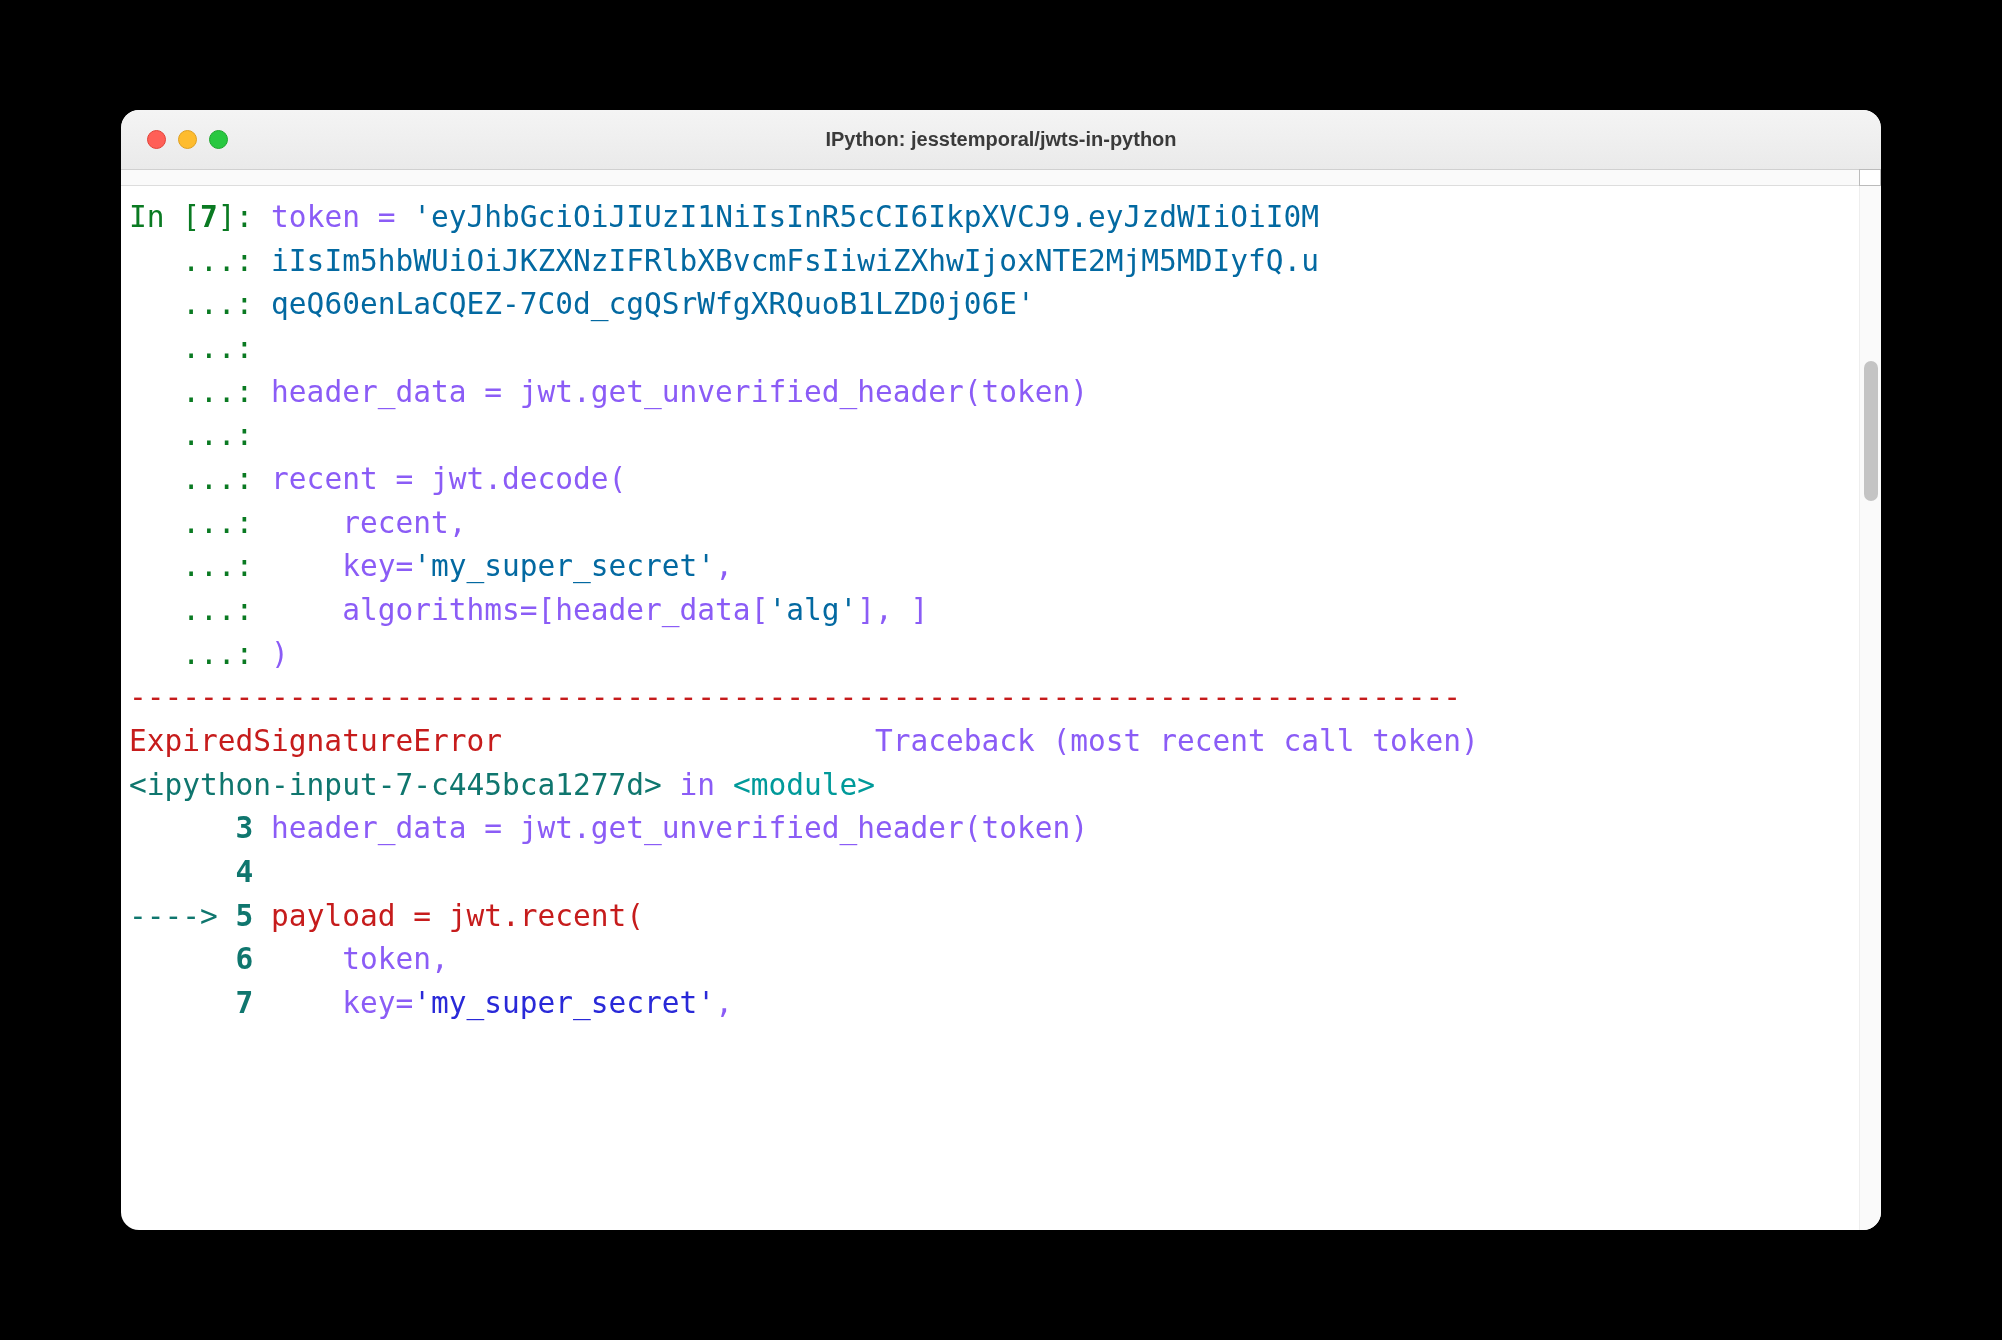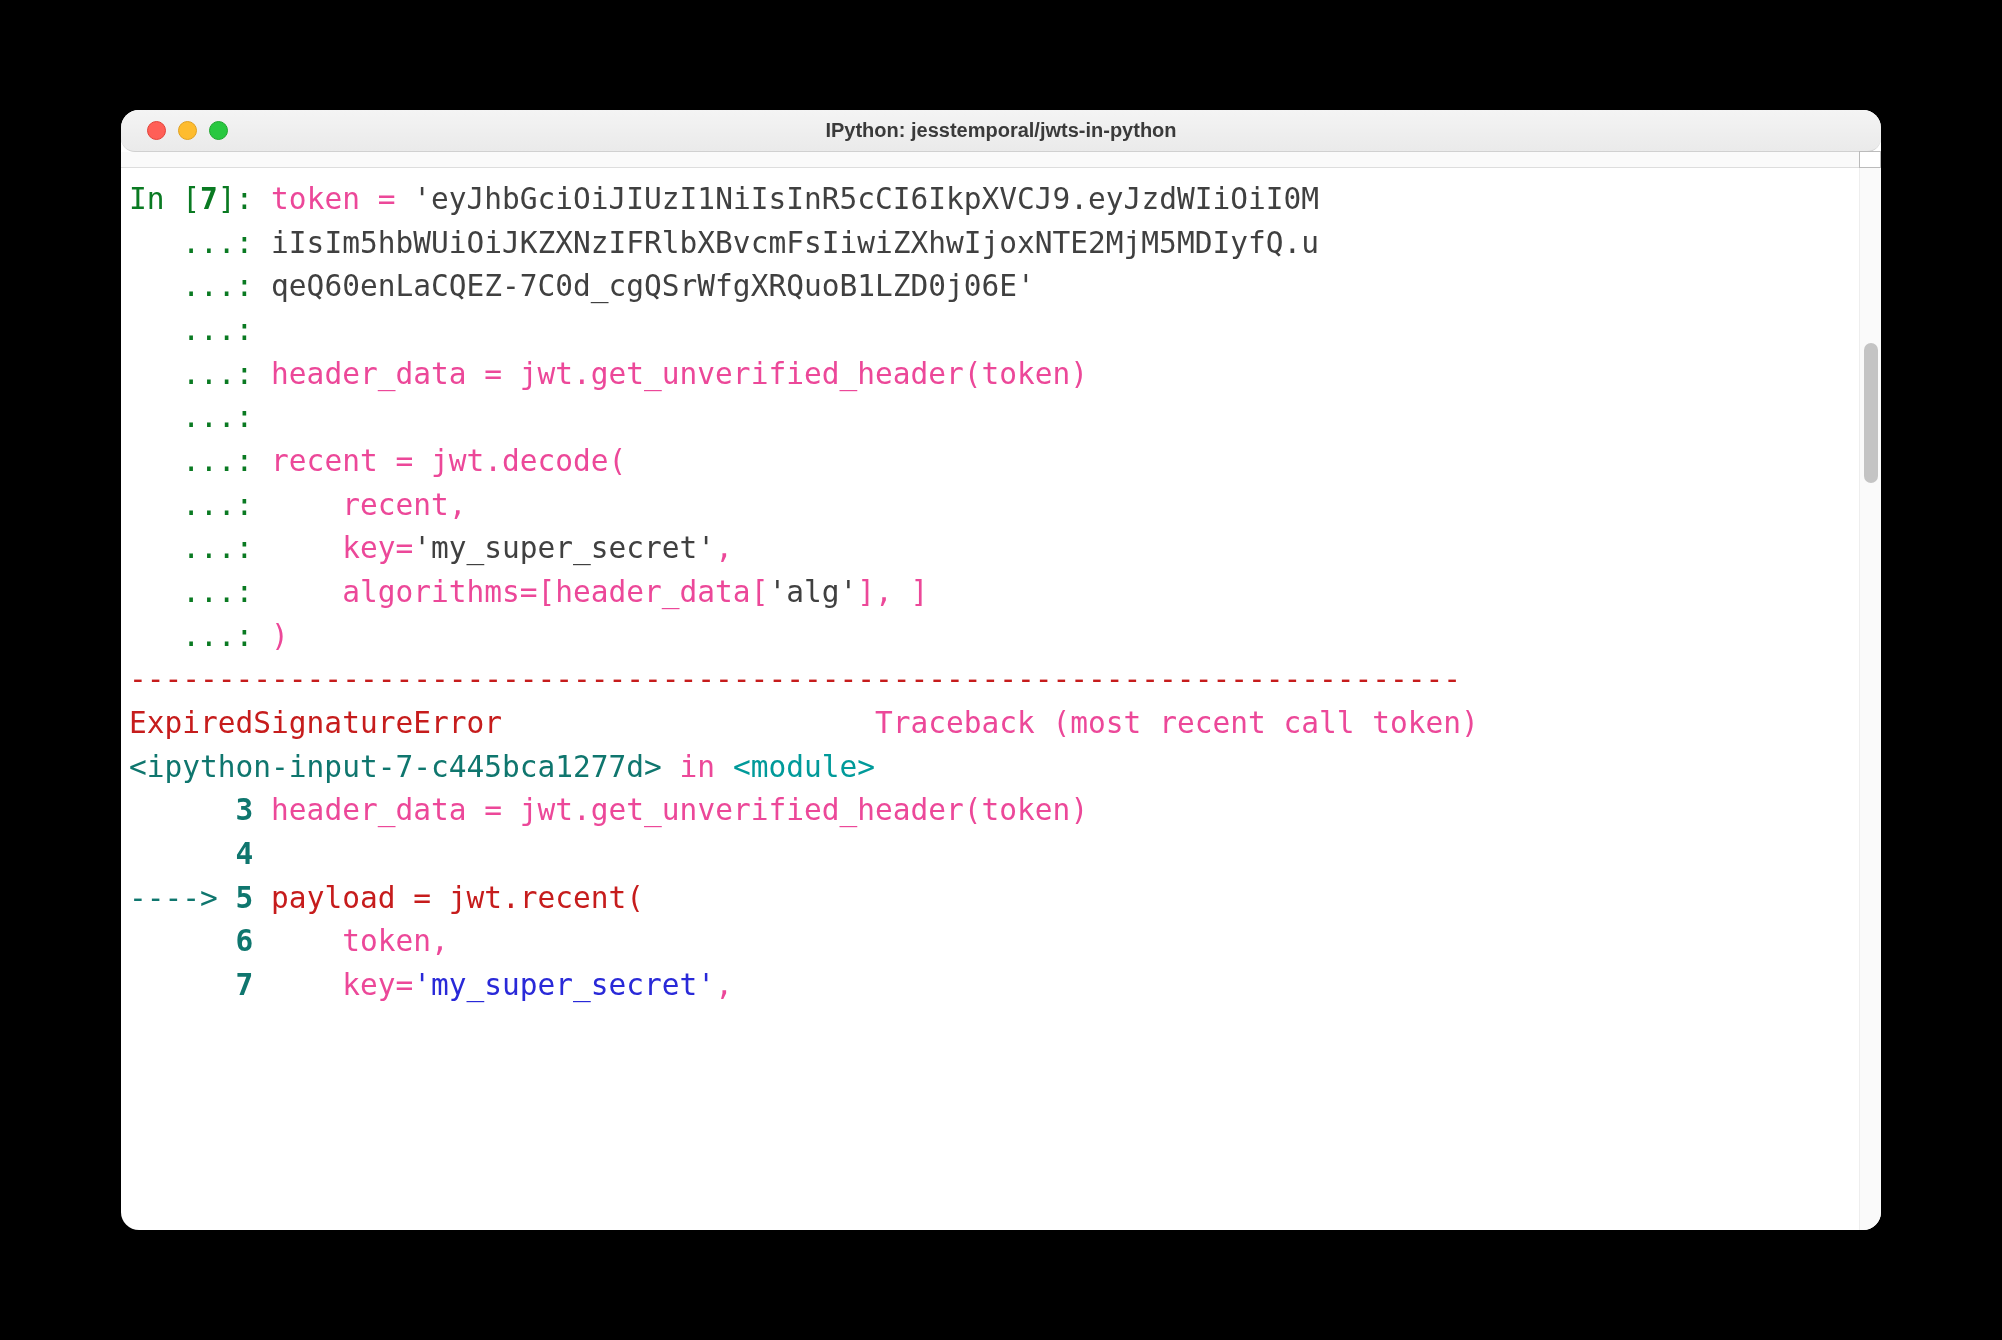--- a/index.html
+++ b/index.html
@@ -28,7 +28,7 @@
       position: relative;
     }
     .titlebar {
-      height: 42px;
+      height: 60px;
       background: linear-gradient(#f4f4f4, #eaeaea);
       border-bottom: 1px solid #d0d0d0;
       display: flex;
@@ -37,7 +37,6 @@
       position: relative;
       border-top-left-radius: 18px;
       border-top-right-radius: 18px;
-      border-radius: 14px;
     }
     .traffic-lights {
       display: flex;

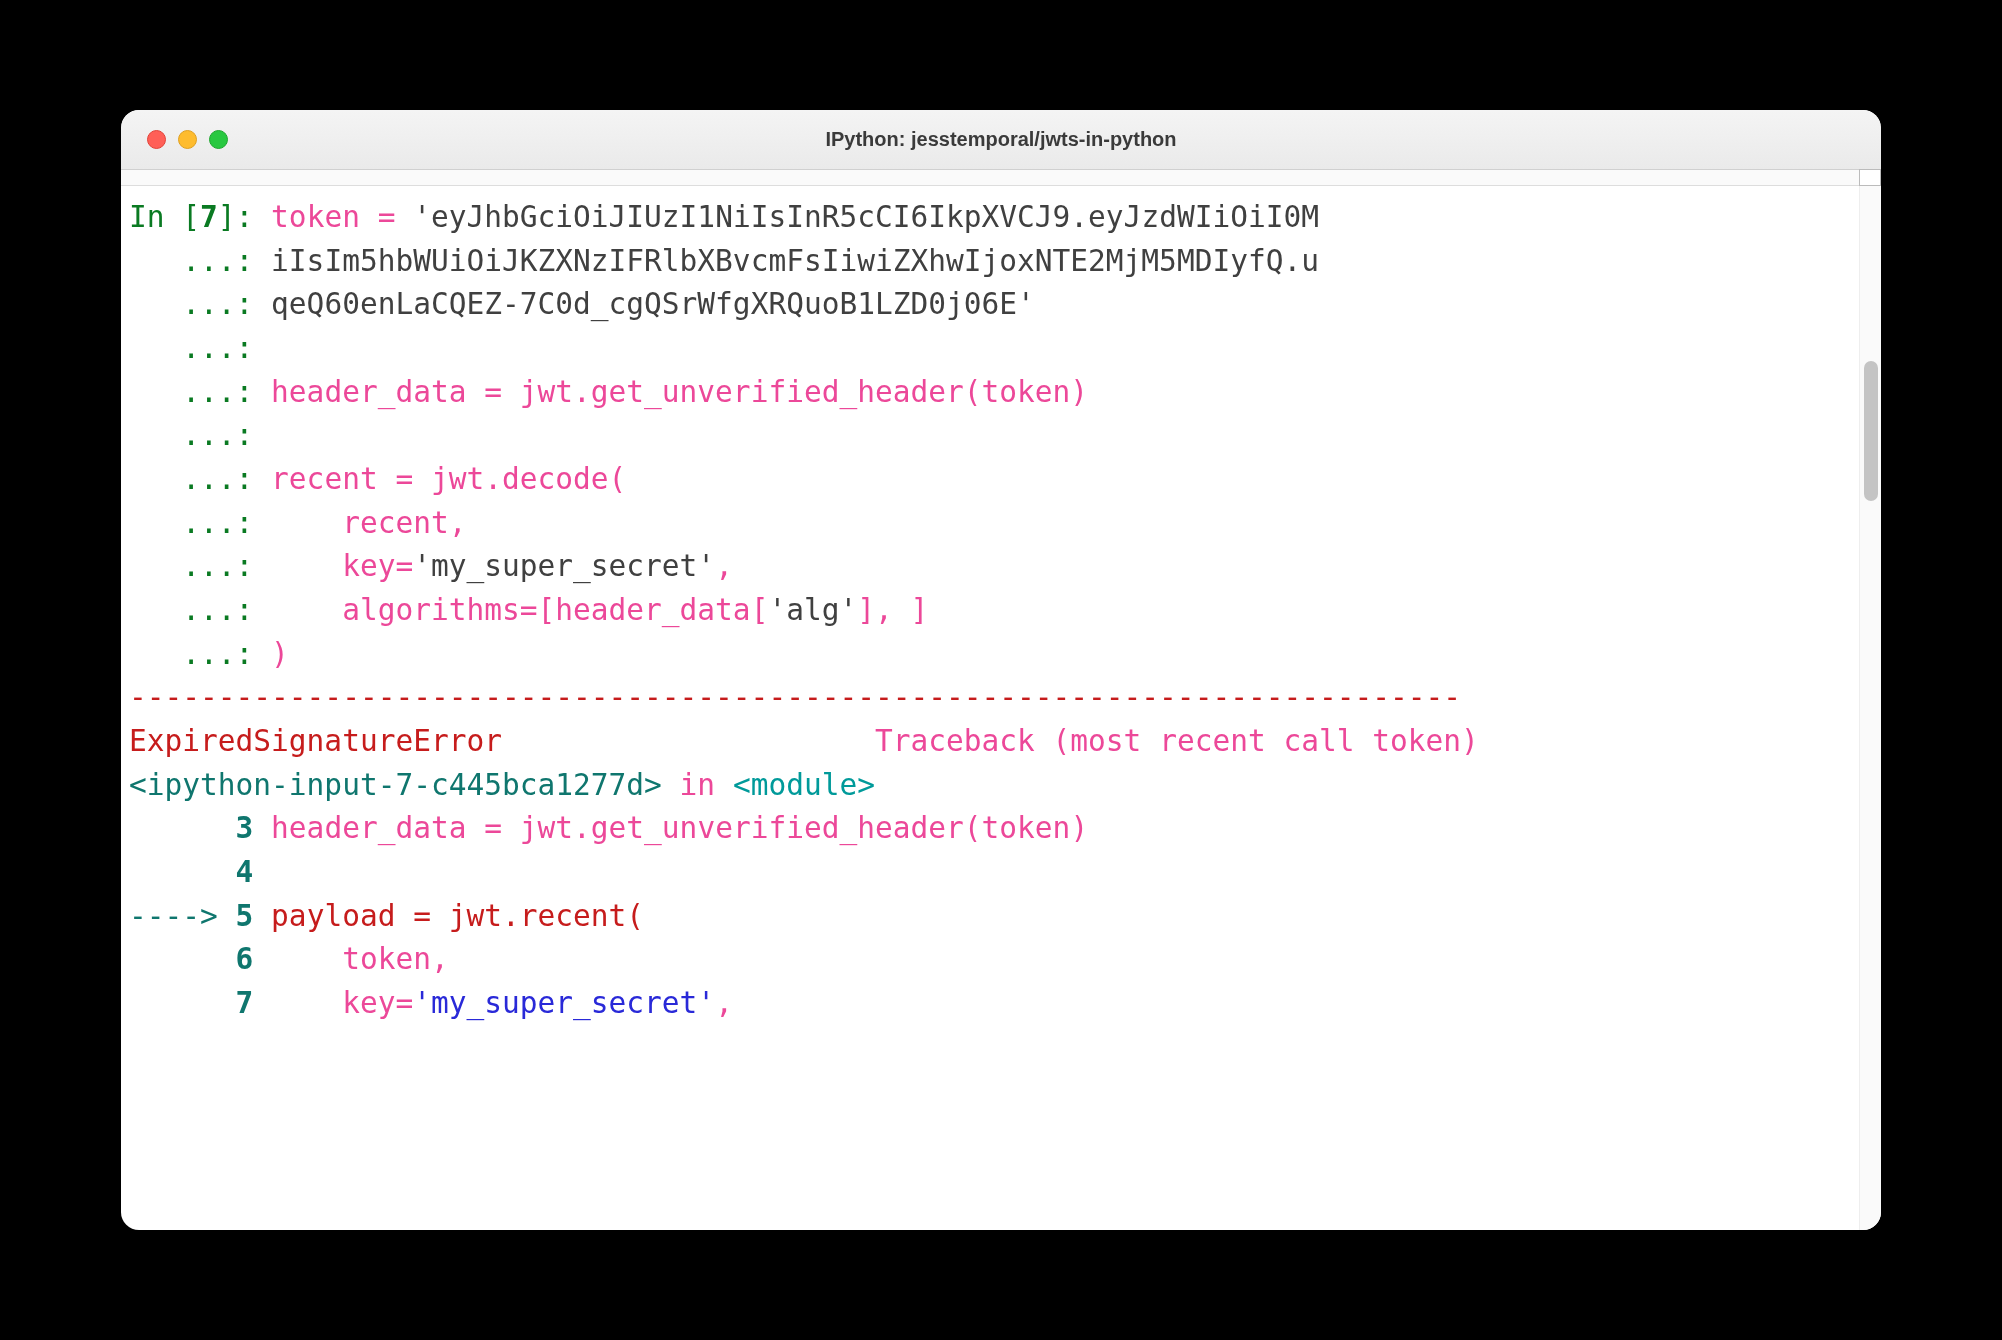--- a/index.html
+++ b/index.html
@@ -114,7 +114,7 @@
     .c-green-bright { color: #0f766e; }
     .c-cyan { color: #009a9a; margin-top: 36px; }
     .c-blue { color: #2929d8; }
-    .c-default { color: #ec4899; }
+    .c-default { color: #8b5cf6; }
   </style>
 </head>
 <body>

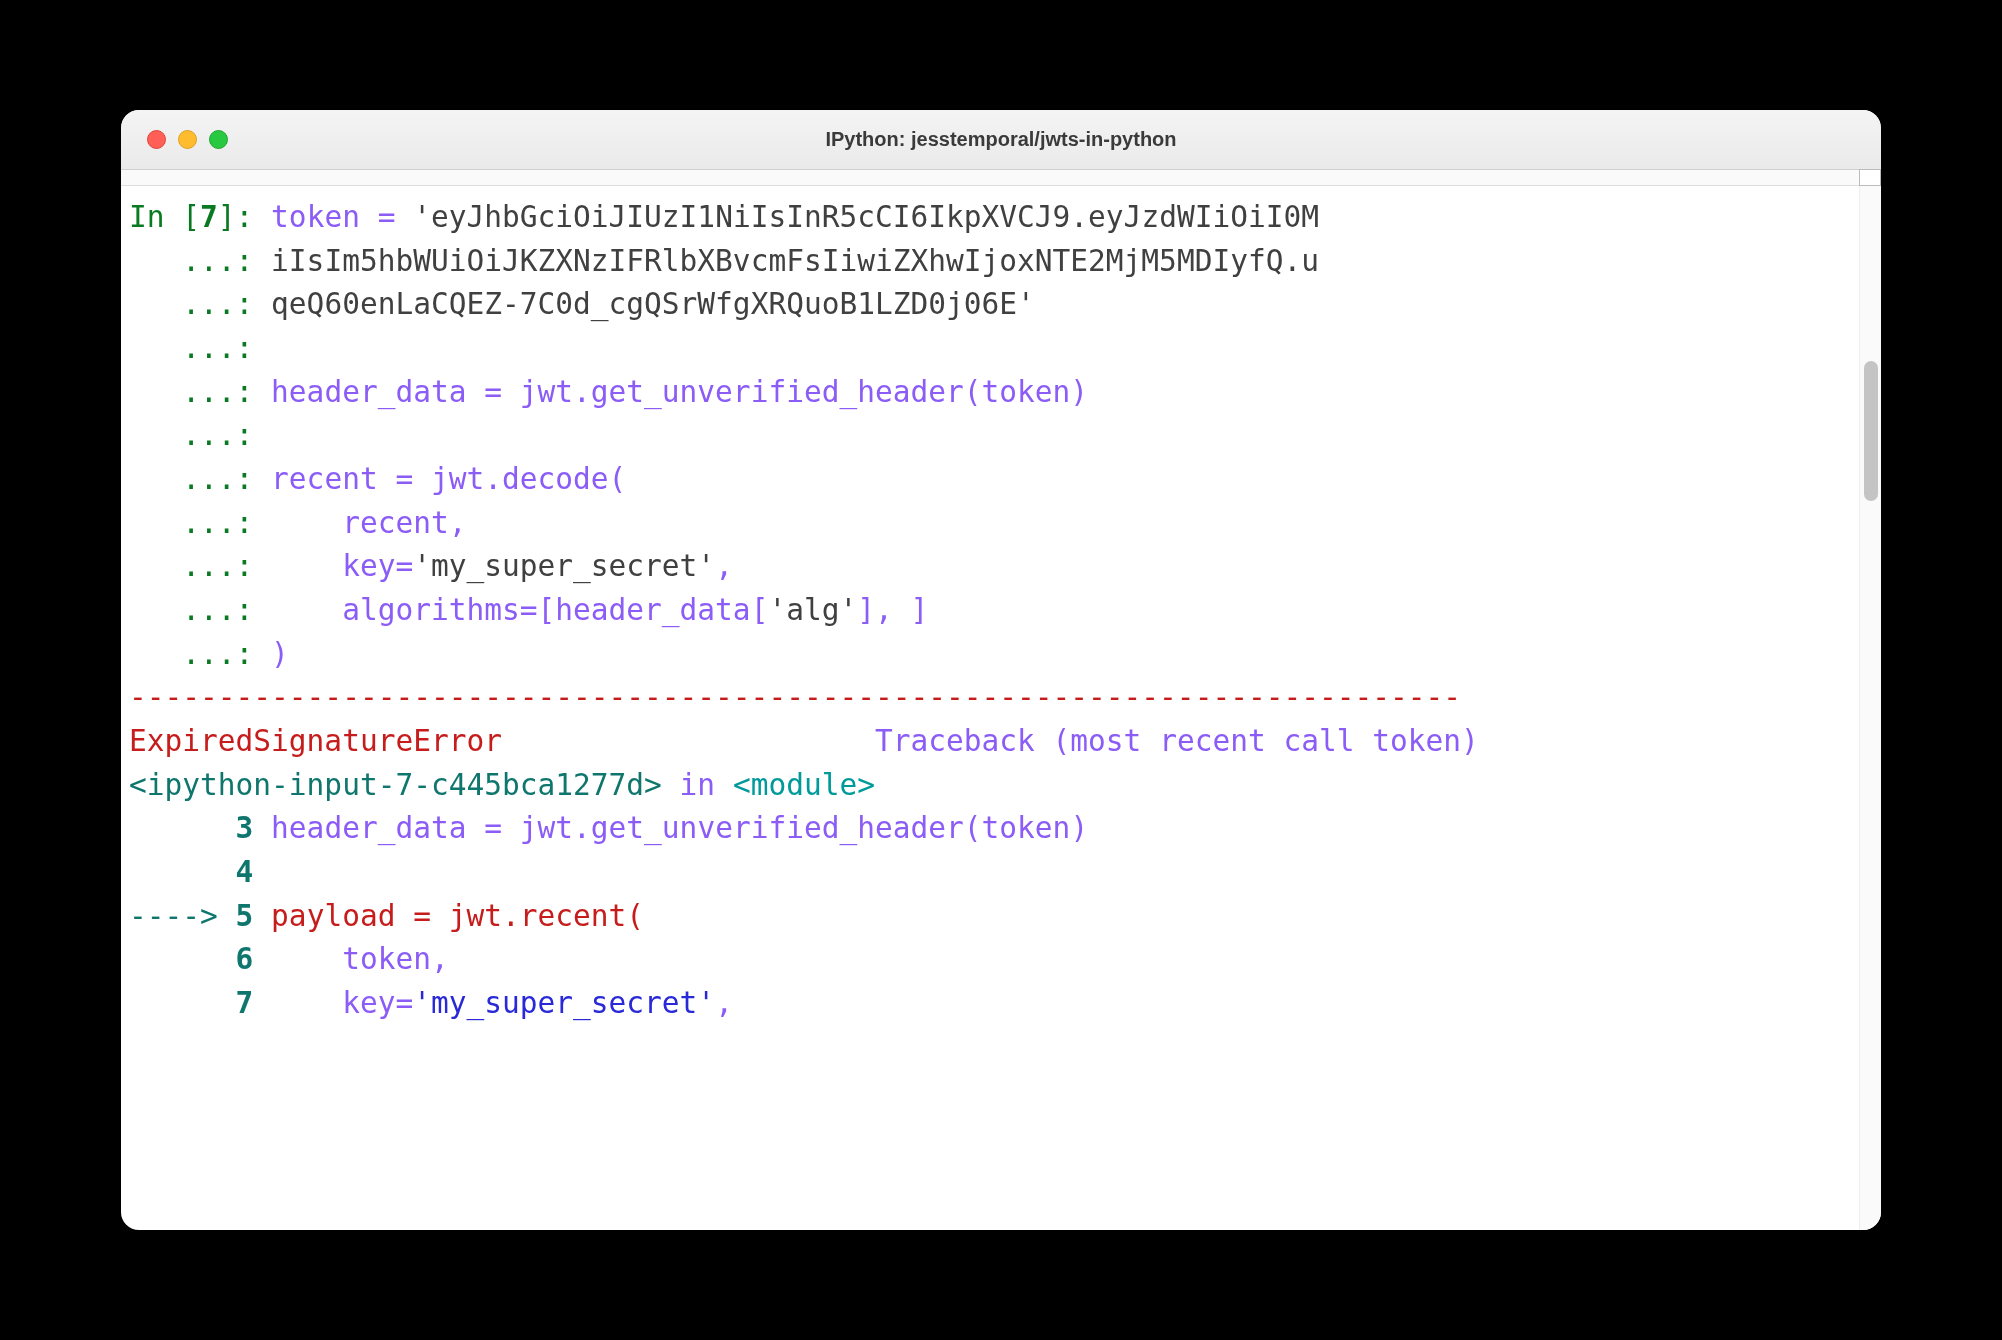--- a/index.html
+++ b/index.html
@@ -109,7 +109,7 @@
     }
     .c-green-dark { color: #0a7a22; }
     .c-green-bold { color: #0a7a22; font-weight: 700; }
-    .c-orange { color: #404040; }
+    .c-orange { color: #0369a1; }
     .c-red { color: #c61c1c; }
     .c-green-bright { color: #0f766e; }
     .c-cyan { color: #009a9a; margin-top: 36px; }

